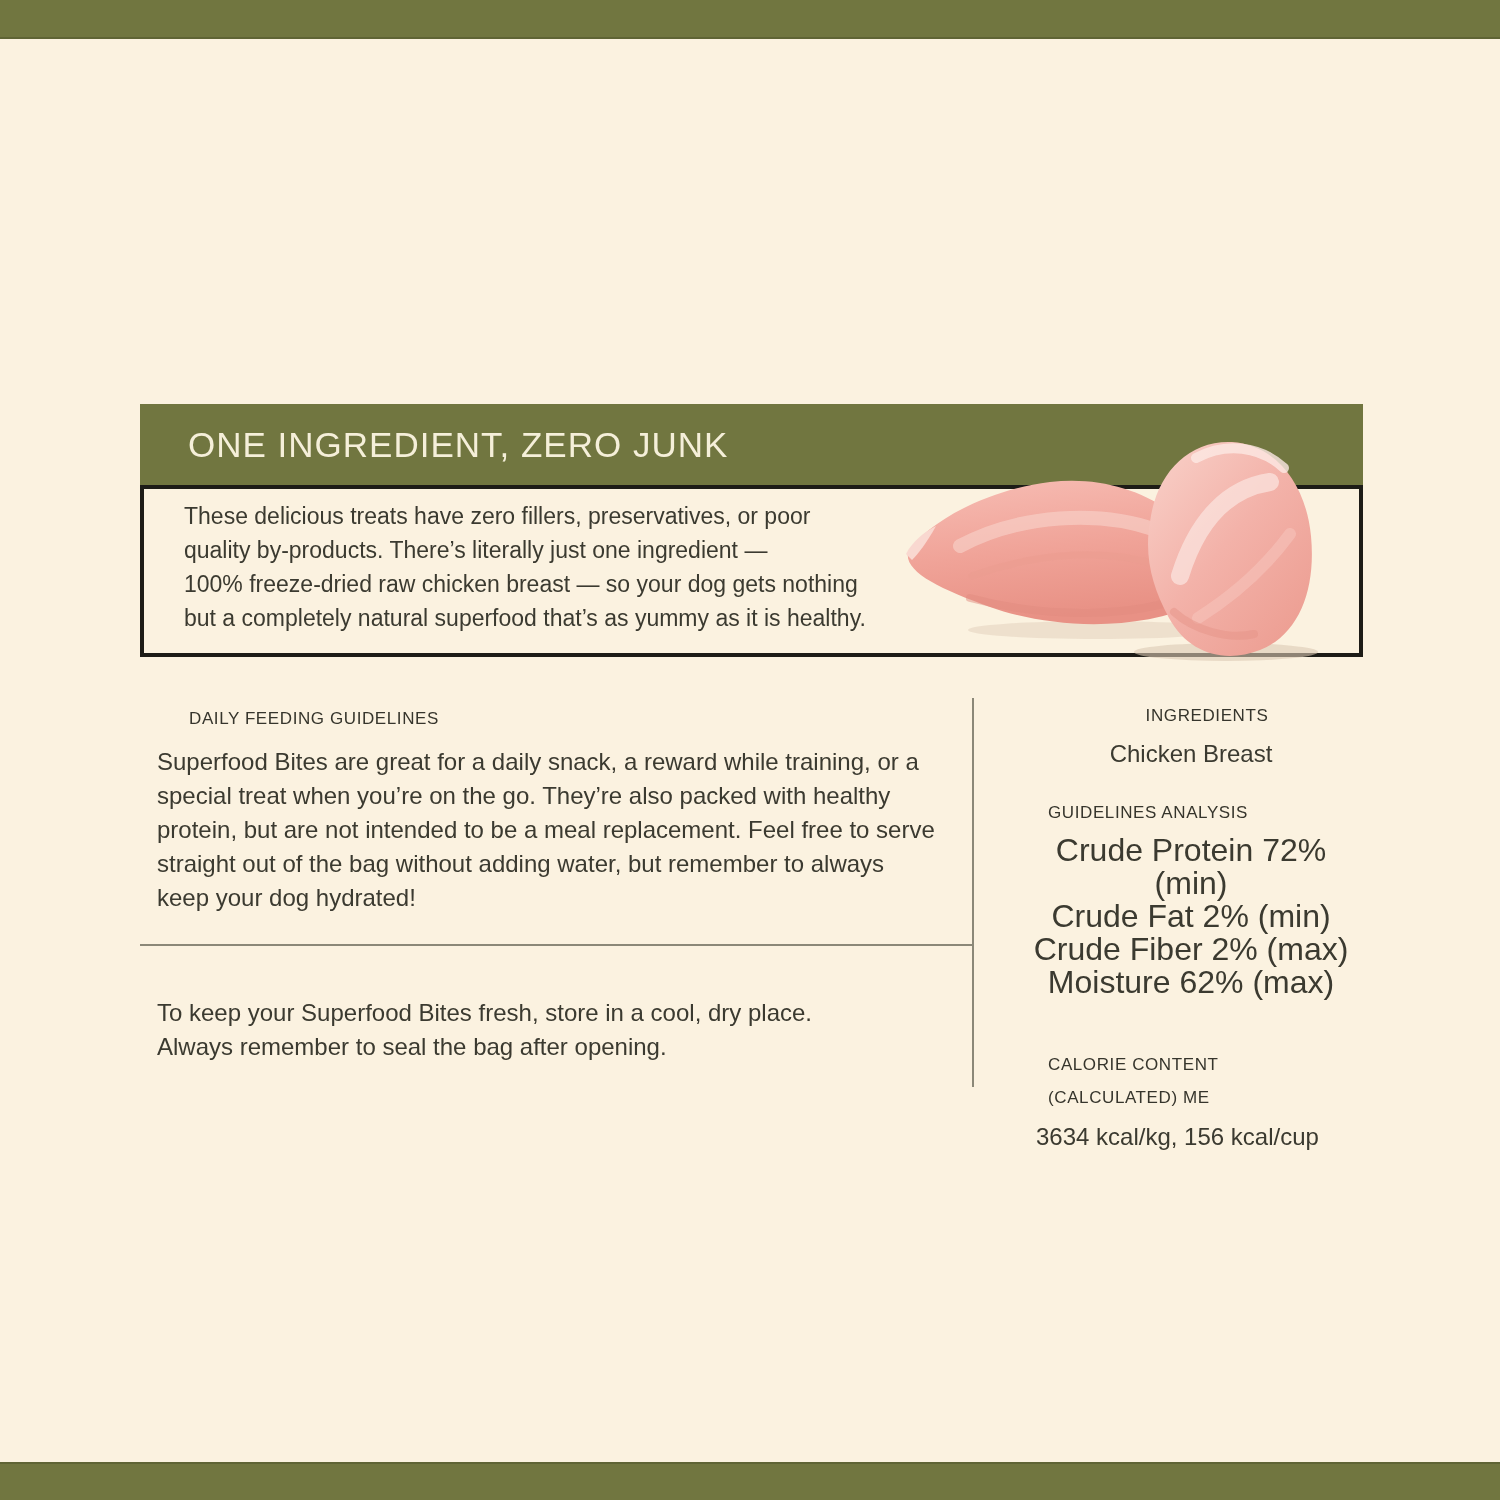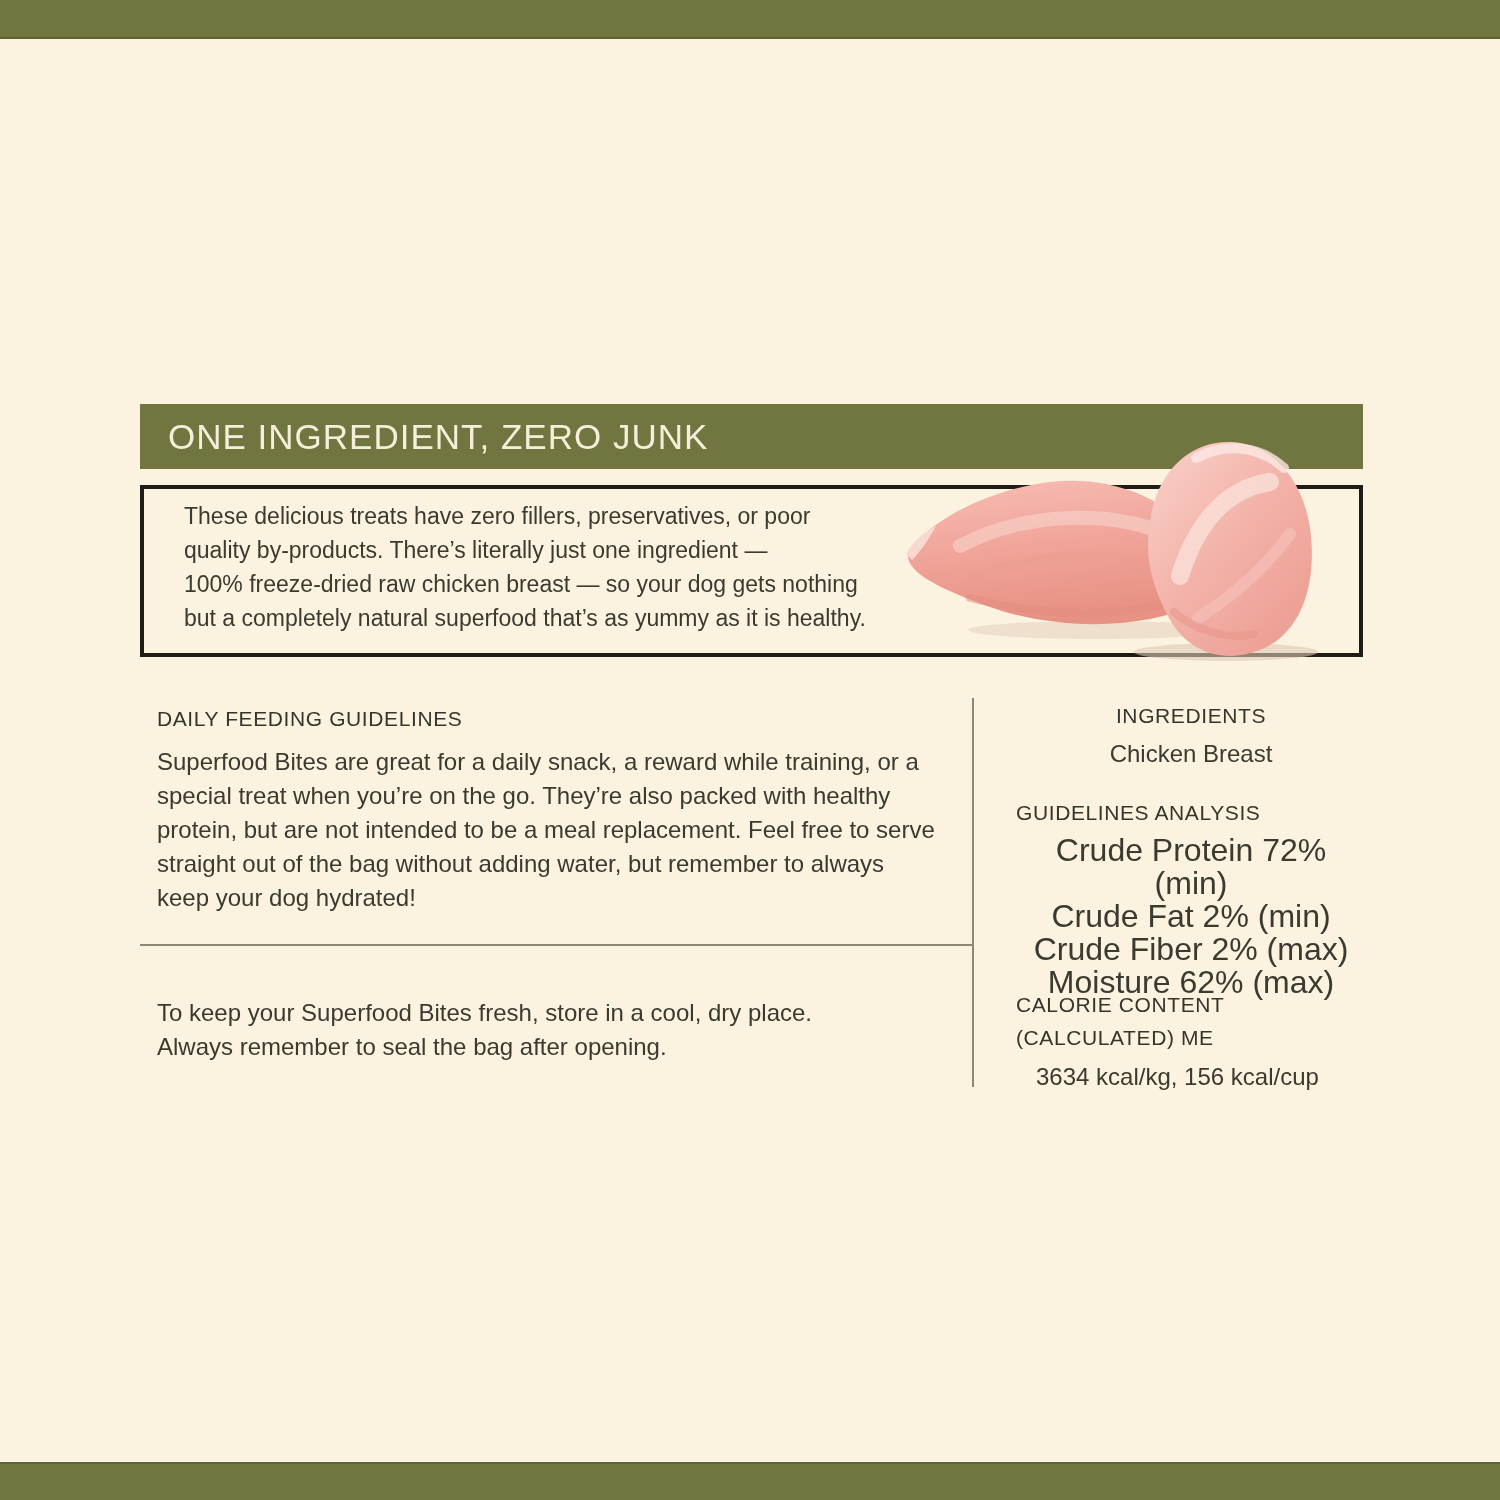--- a/index.html
+++ b/index.html
@@ -24,12 +24,12 @@
   .banner-header {
     position: absolute;
     left: 140px; top: 404px;
-    width: 1223px; height: 65px;
+    width: 1223px; height: 81px;
     background: #717640;
     display: flex;
     align-items: center;
     box-sizing: border-box;
-    padding-left: 28px;
+    padding-left: 48px;
   }
   .banner-title {
     font-size: 35px;

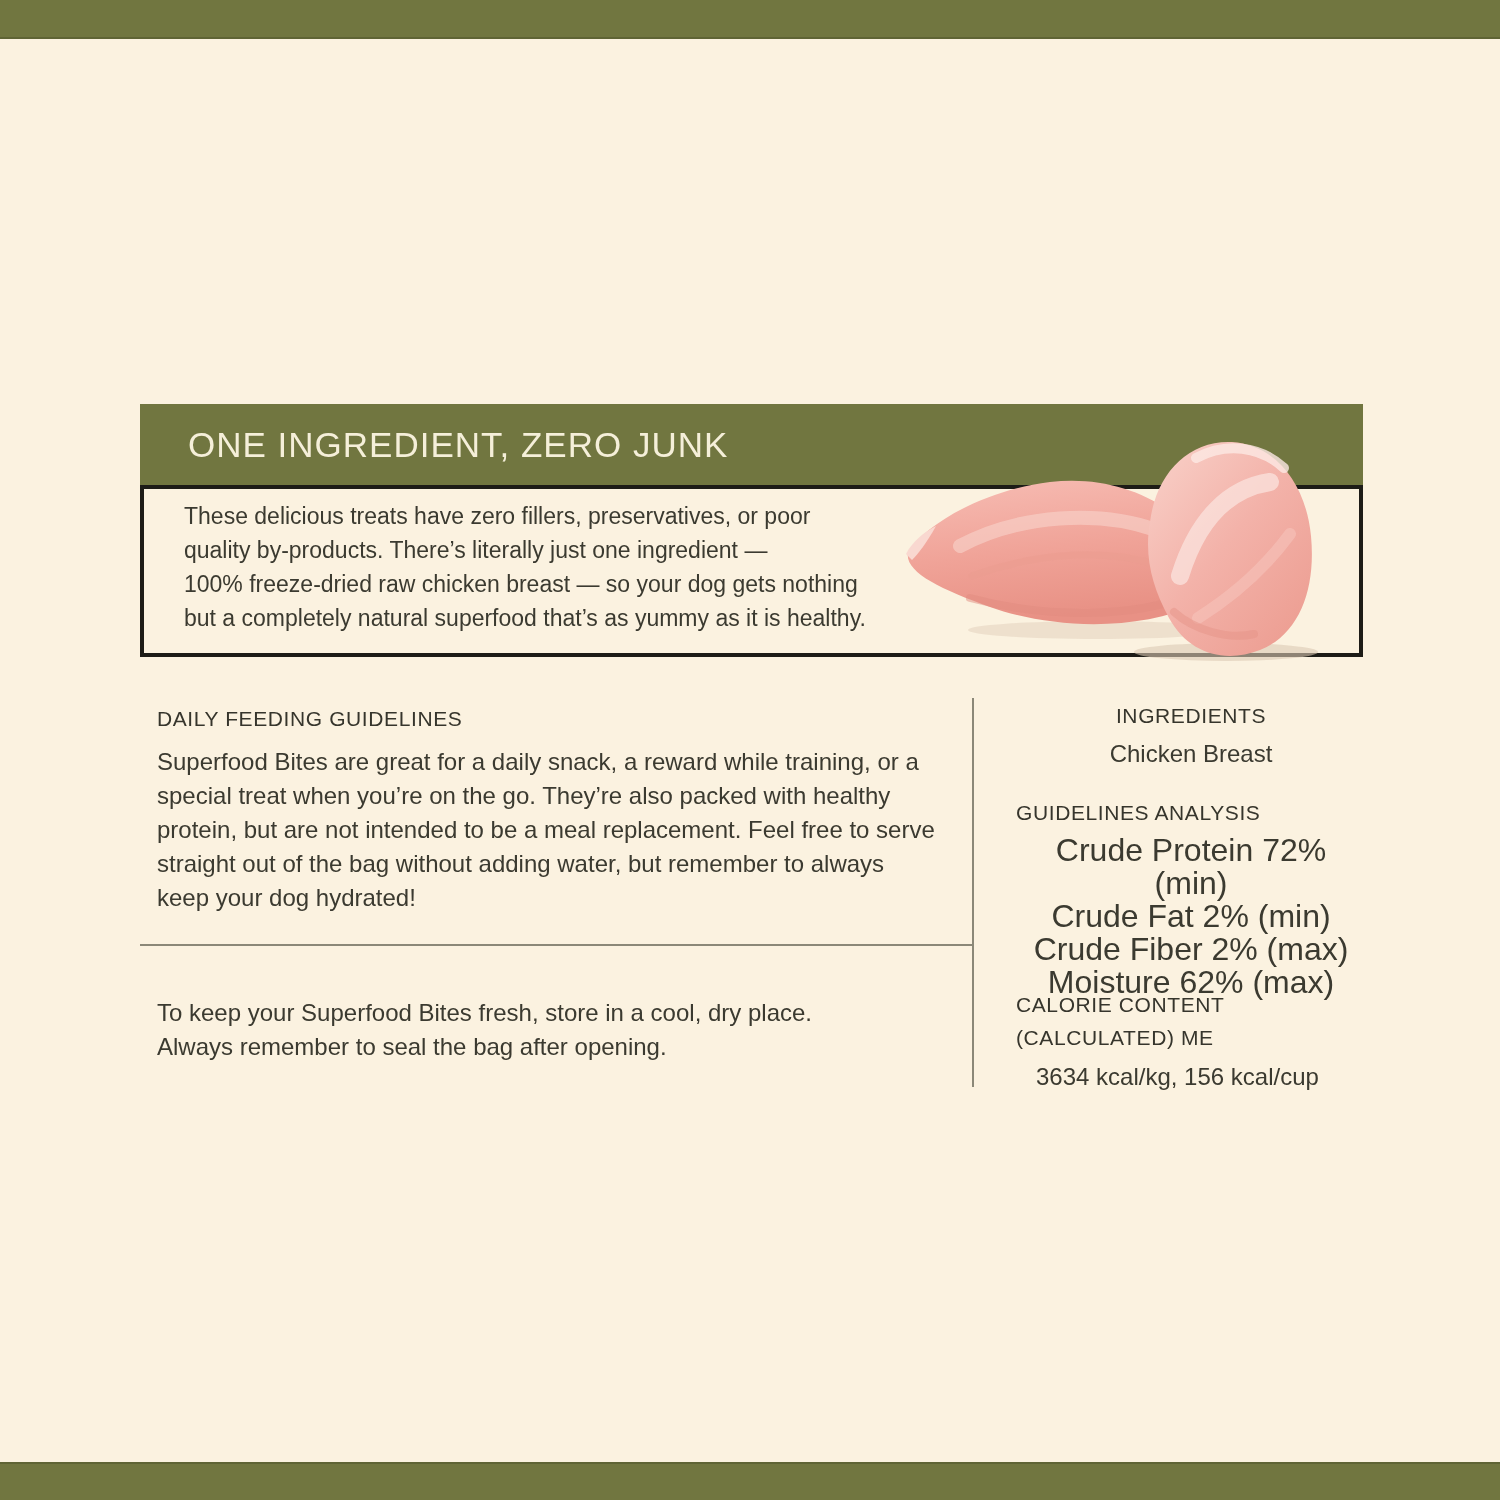--- a/index.html
+++ b/index.html
@@ -61,11 +61,12 @@
   }
 
   .heading {
-    font-size: 21px;
+    font-size: 17px;
     line-height: 26px;
     letter-spacing: 0.6px;
     color: #36352c;
     white-space: pre-line;
+    margin-left: 32px;
   }
   .body-text {
     font-size: 24px;

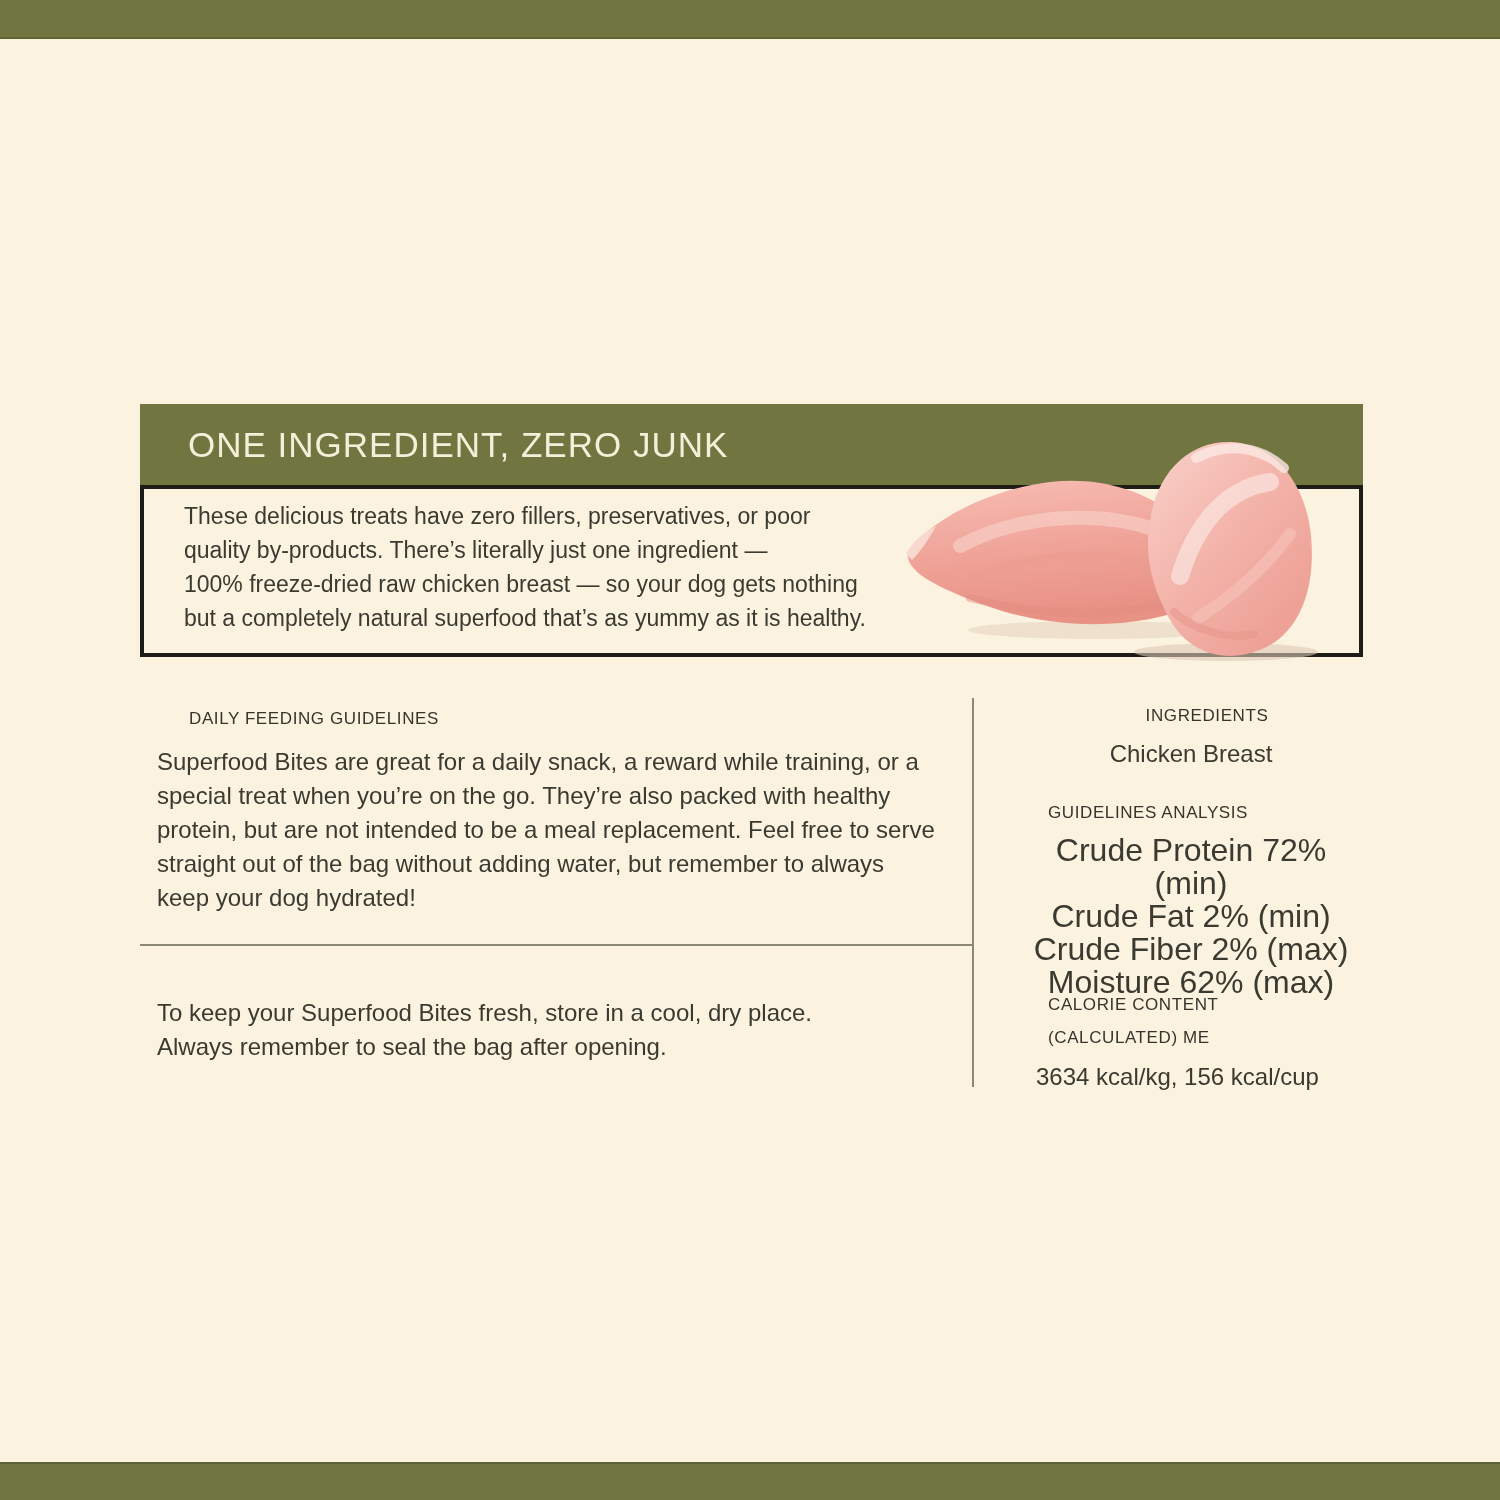--- a/index.html
+++ b/index.html
@@ -101,7 +101,7 @@
   .sec-analysis .rows { margin-top: 8px; }
   .sec-analysis .row { font-size: 32px; line-height: 33px; color: #3b3a30; text-align: center; }
 
-  .sec-calories { position: absolute; left: 1016px; top: 988px; width: 350px; }
+  .sec-calories { position: absolute; left: 1016px; top: 1048px; width: 350px; }
   .sec-calories .heading { line-height: 33px; }
   .sec-calories .body-text { margin-top: 6px; margin-left: 20px; }
 </style>

